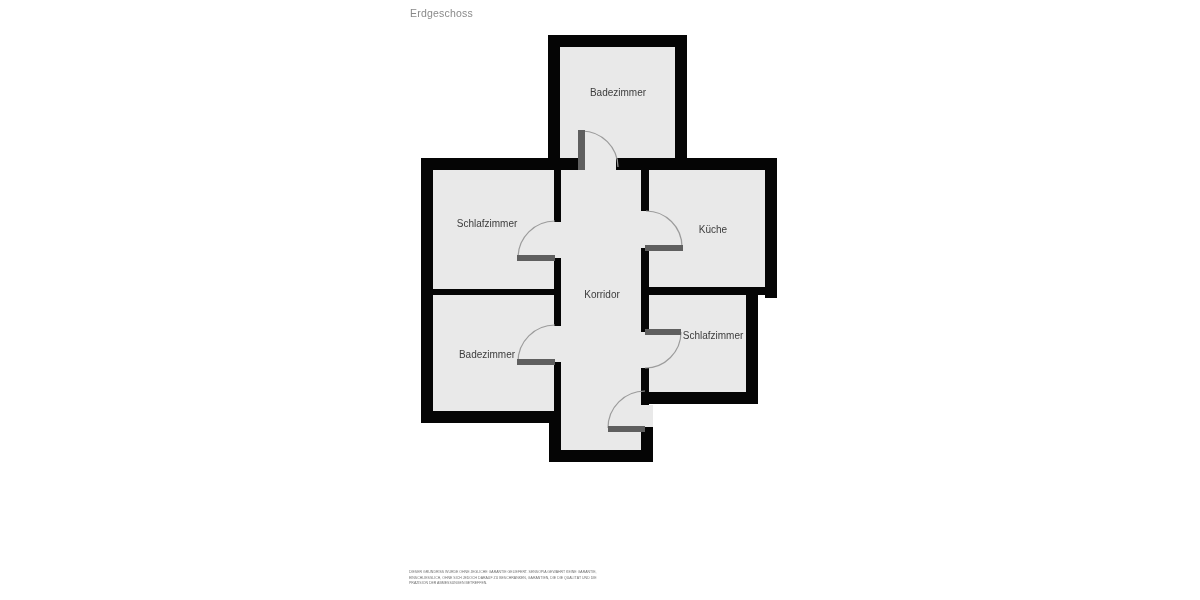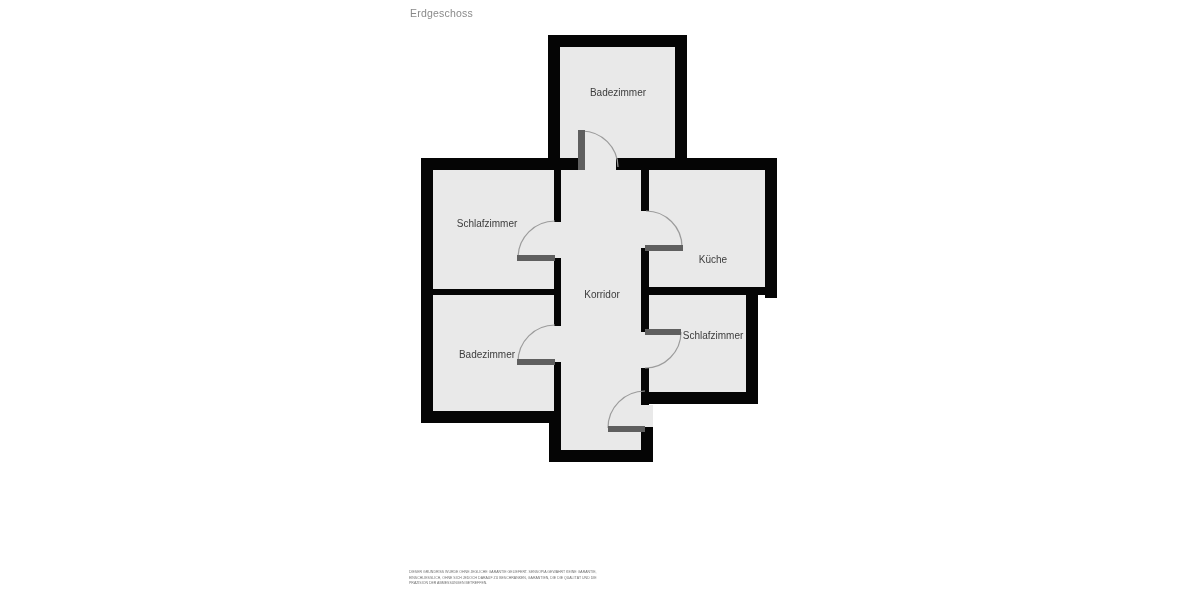--- a/index.html
+++ b/index.html
@@ -127,7 +127,7 @@
 
   <div class="room-label" style="left:618px; top:92px;">Badezimmer</div>
   <div class="room-label" style="left:487px; top:223px;">Schlafzimmer</div>
-  <div class="room-label" style="left:713px; top:229px;margin-top:30px;">Küche</div>
+  <div class="room-label" style="left:713px; top:229px;">Küche</div>
   <div class="room-label" style="left:602px; top:294px;">Korridor</div>
   <div class="room-label" style="left:487px; top:354px;">Badezimmer</div>
   <div class="room-label" style="left:713px; top:335px;">Schlafzimmer</div>

